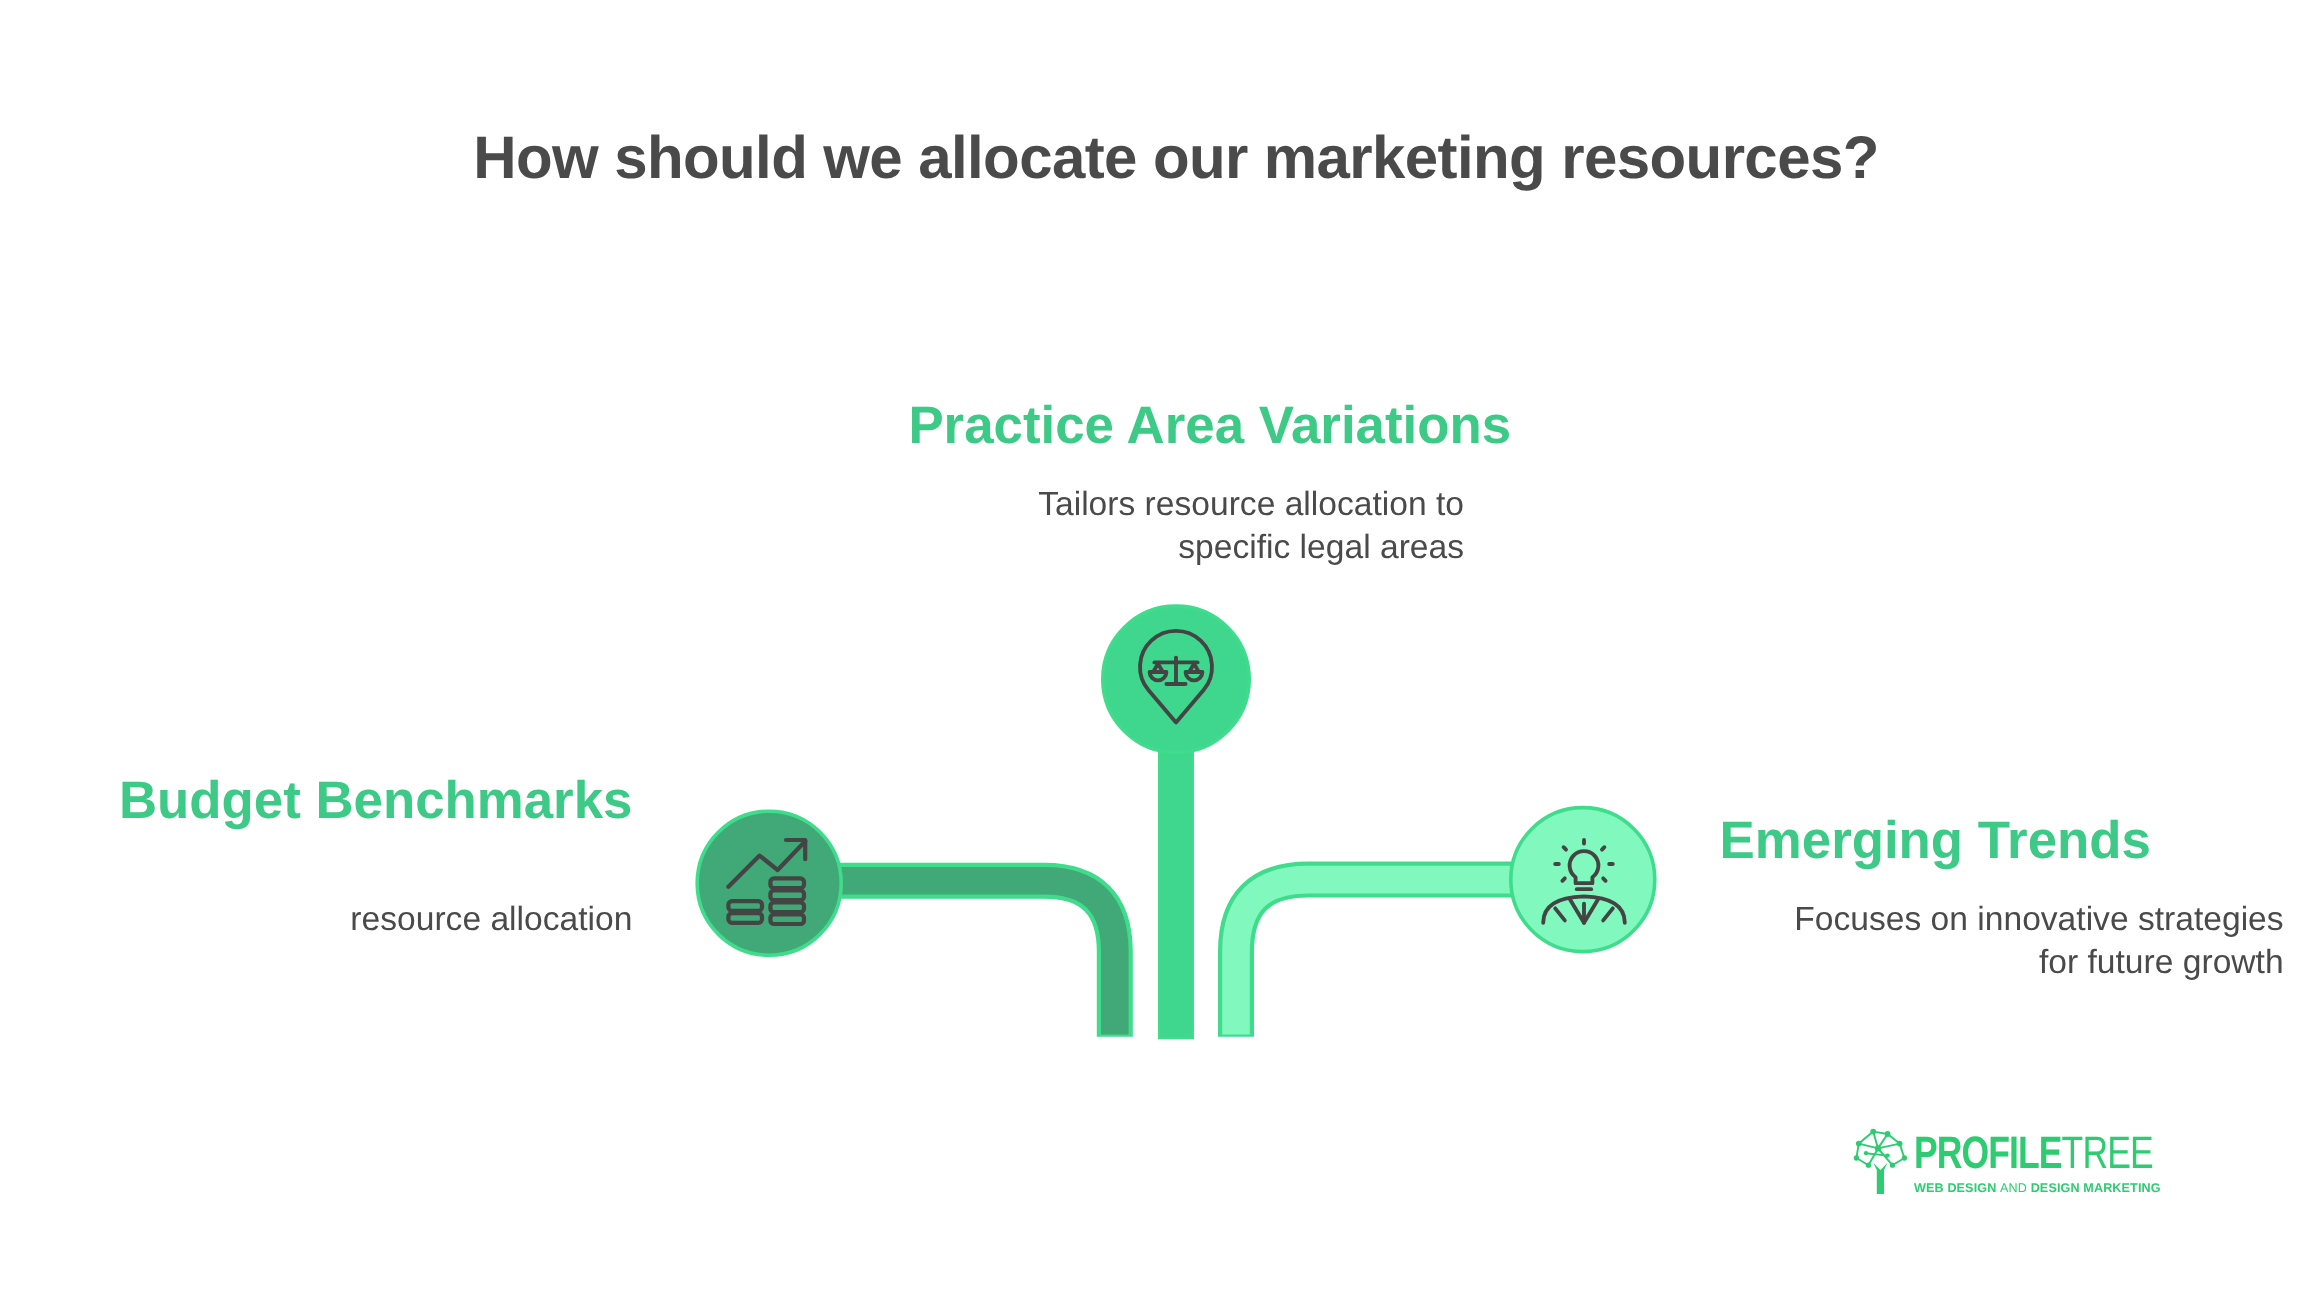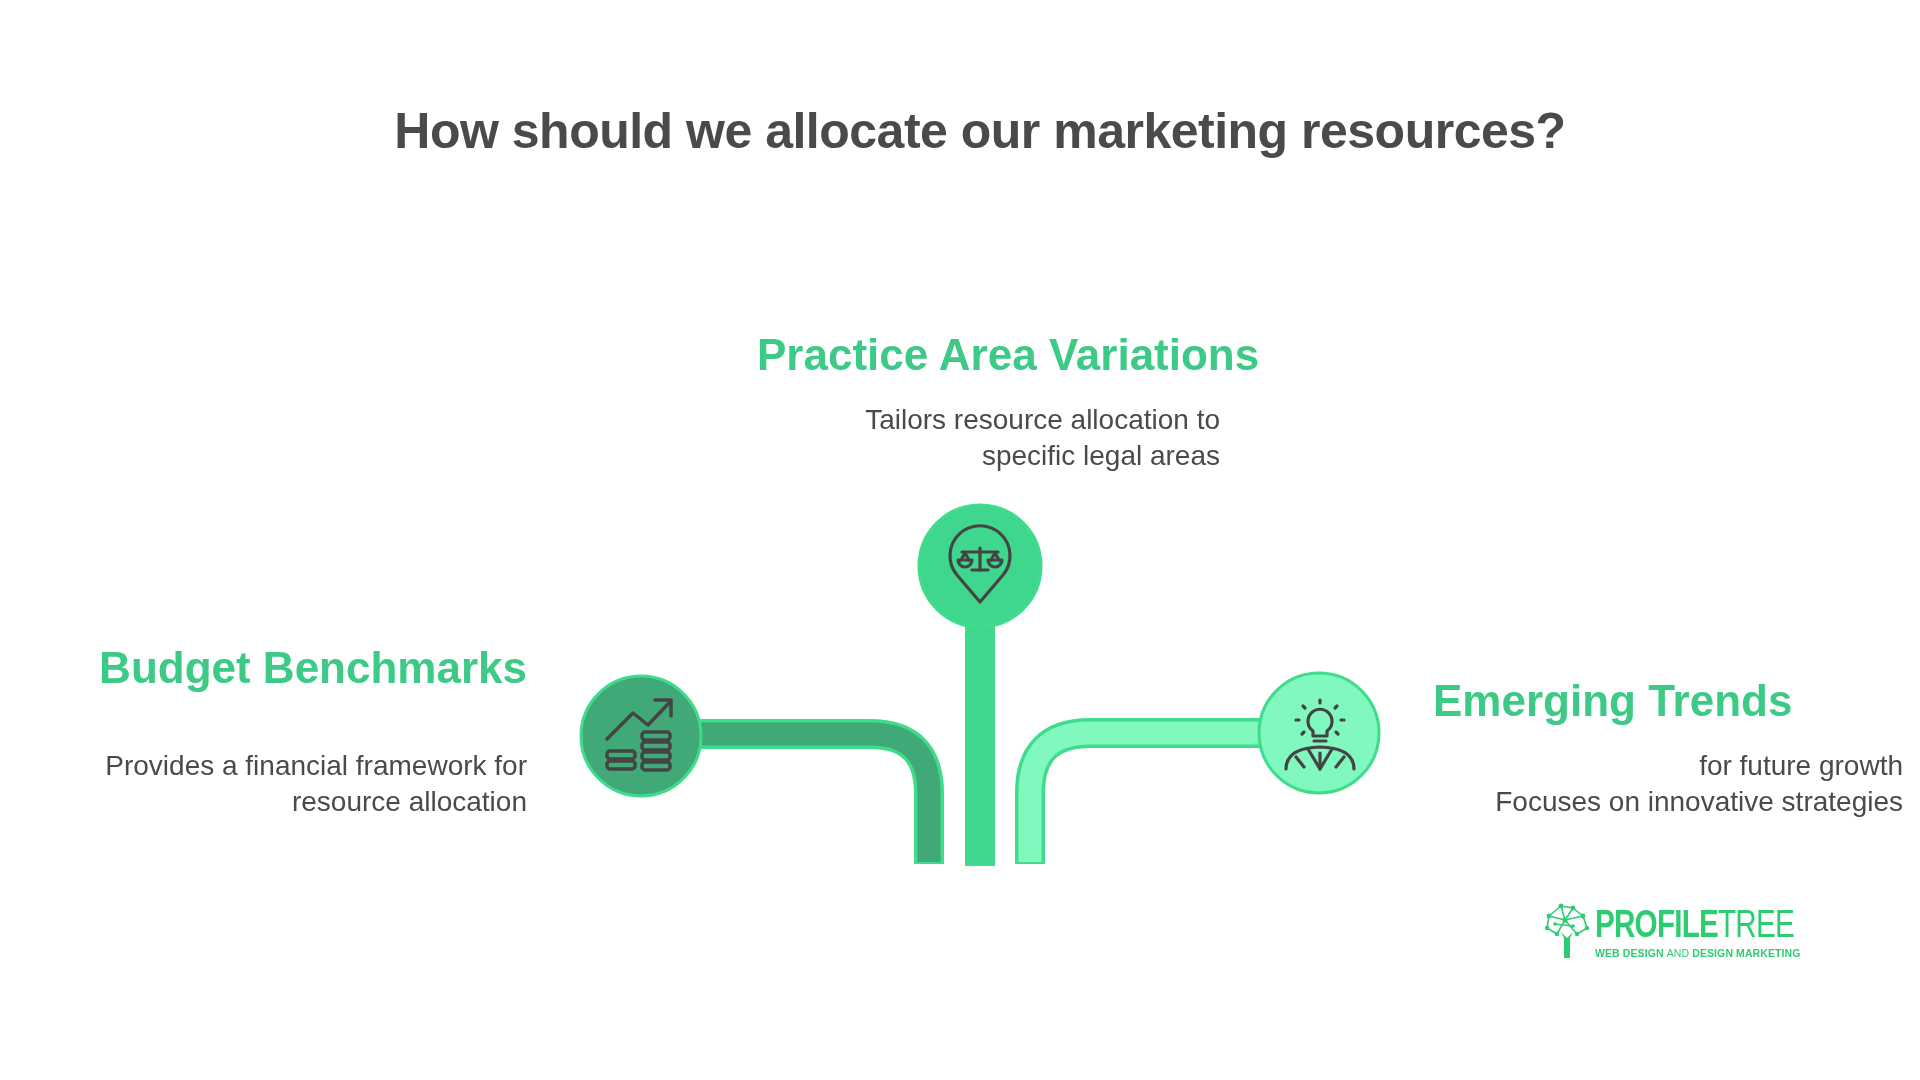--- a/index.html
+++ b/index.html
@@ -107,7 +107,6 @@
 
 <div class="heading" id="h-left">Budget Benchmarks</div>
 <div class="desc" id="d-left">
-  <div>Provides a financial framework for</div>
   <div>resource allocation</div>
 </div>
 

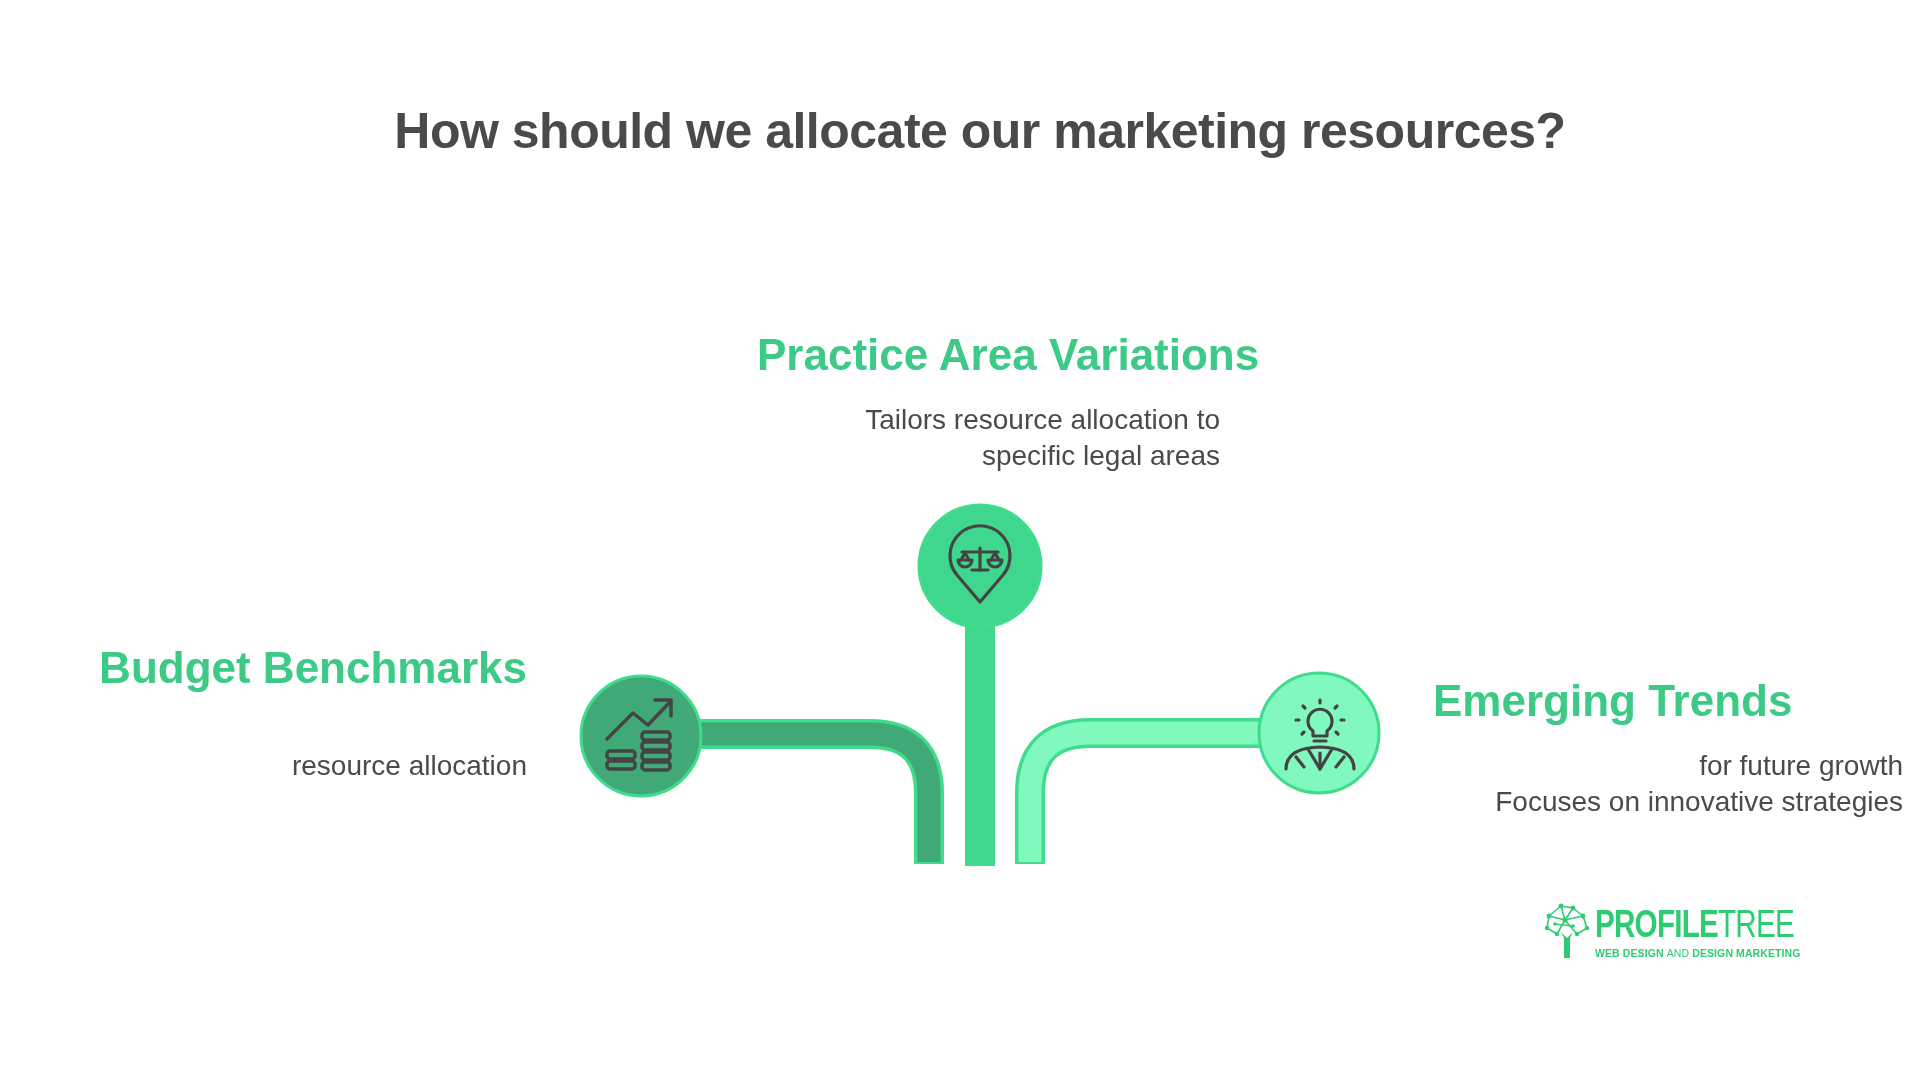--- a/index.html
+++ b/index.html
@@ -112,8 +112,8 @@
 
 <div class="heading" id="h-right">Emerging Trends</div>
 <div class="desc" id="d-right">
+  <div>Focuses on innovative strategies</div>
   <div>for future growth</div>
-  <div>Focuses on innovative strategies</div>
 </div>
 
 <div class="logo">

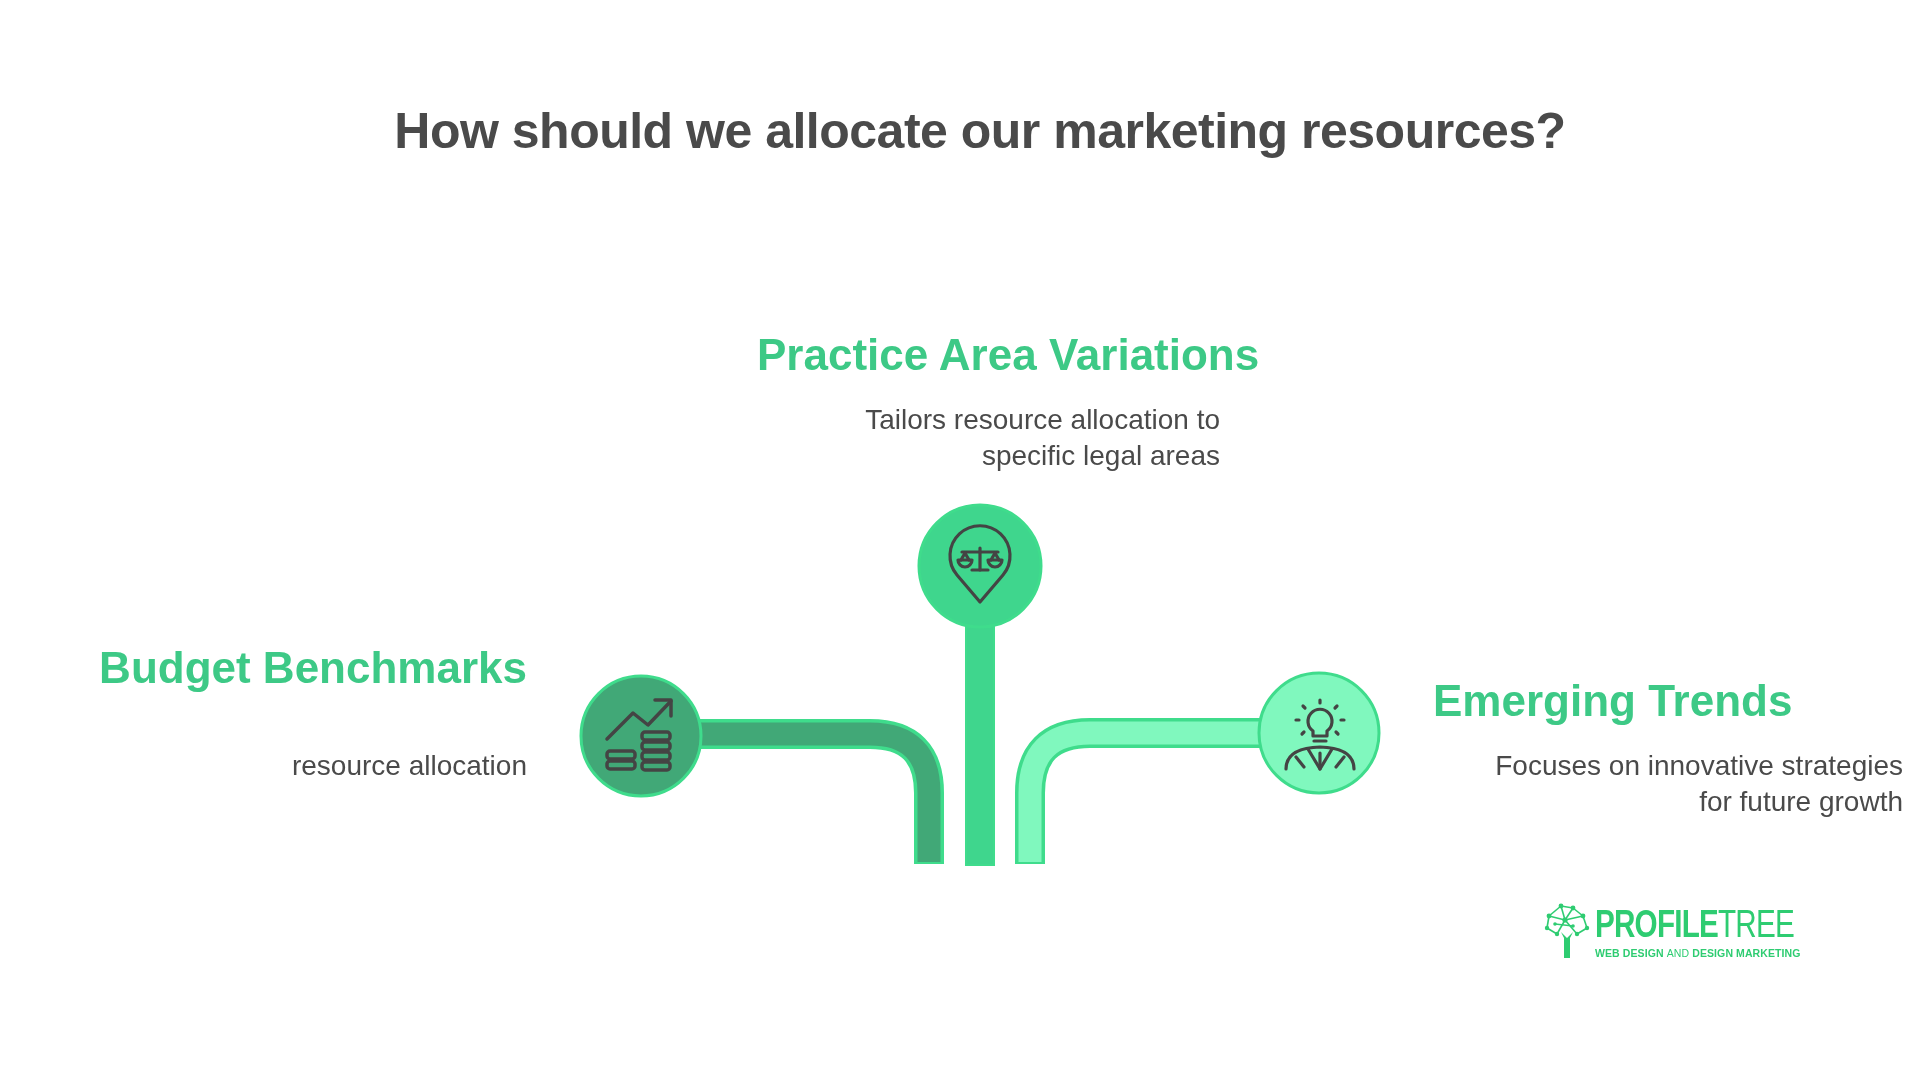--- a/index.html
+++ b/index.html
@@ -26,7 +26,7 @@
 
     svg.diagram { position: absolute; left: 0; top: 0; }
 
-    .logo { position: absolute; left: 1543px; top: 902px; width: 260px; height: 60px; }
+    .logo { position: absolute; left: 1543px; top: 939px; width: 260px; height: 60px; }
     .logo-word { position: absolute; left: 52px; top: 2px; font-size: 38px; line-height: 40px; color: #2ecc71; white-space: nowrap; letter-spacing: -1px; transform: scaleX(0.78); transform-origin: left top; }
     .logo-word .bold { font-weight: bold; }
     .logo-word .light { font-weight: normal; }

